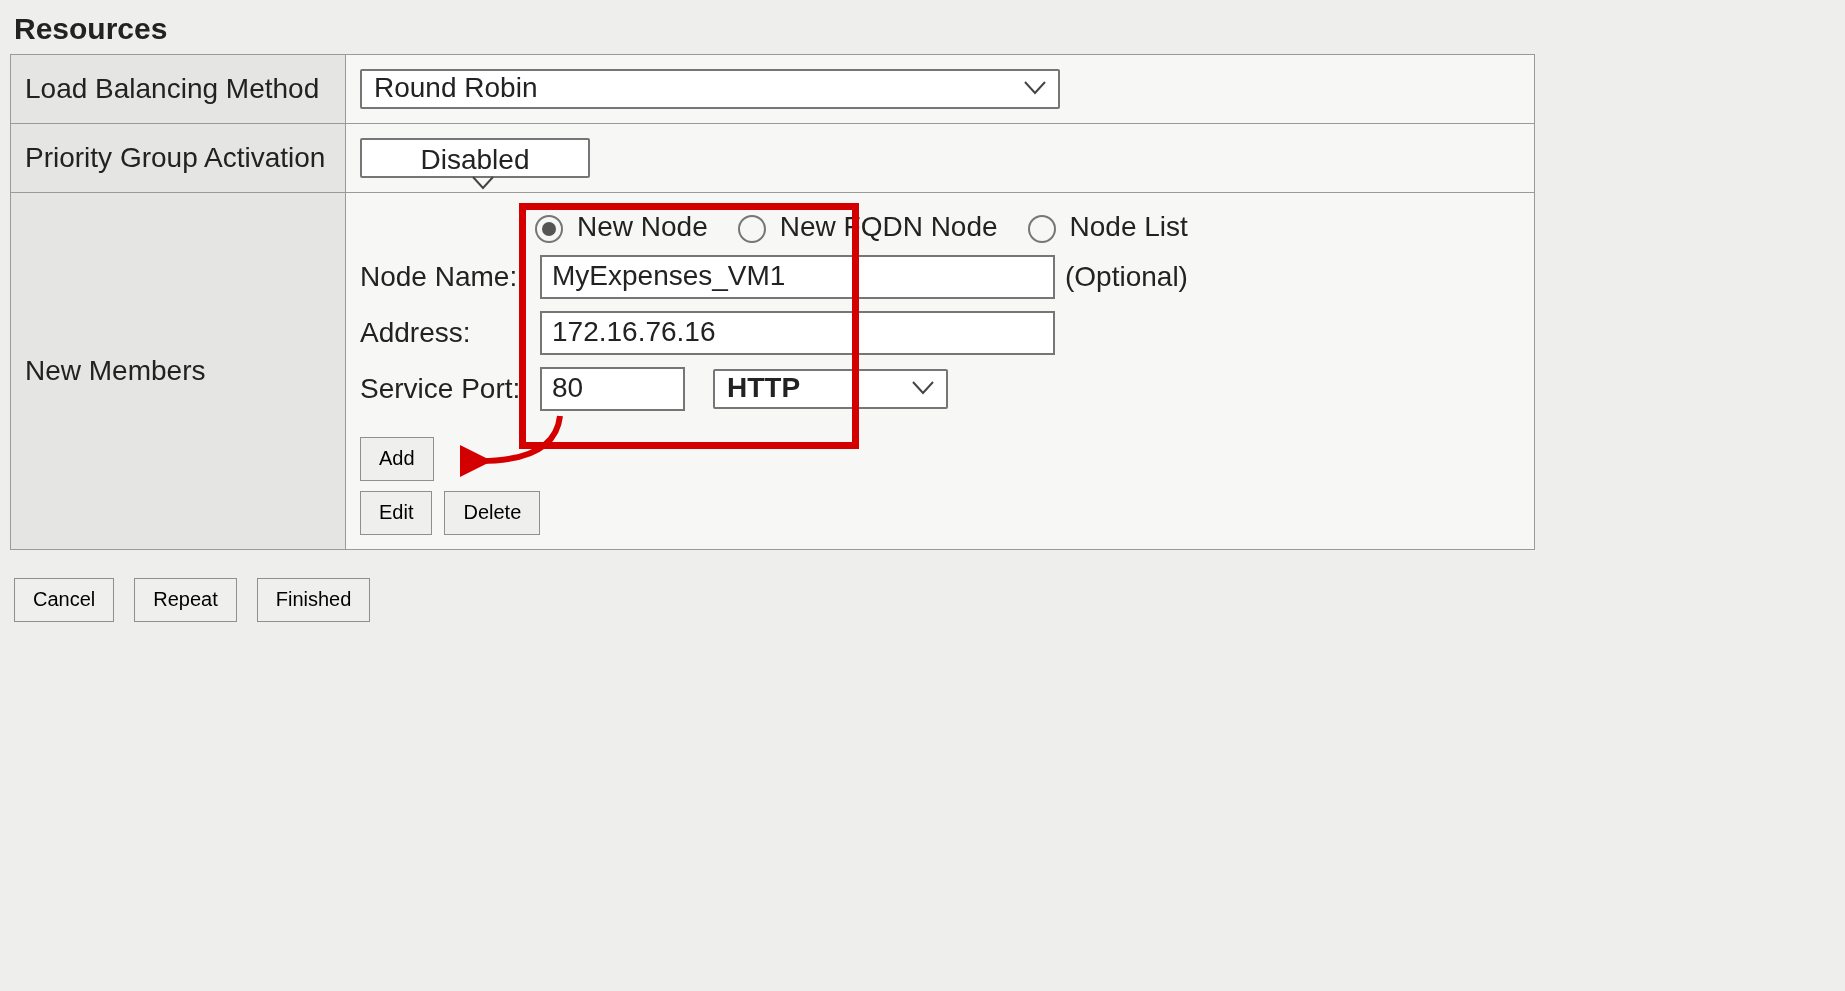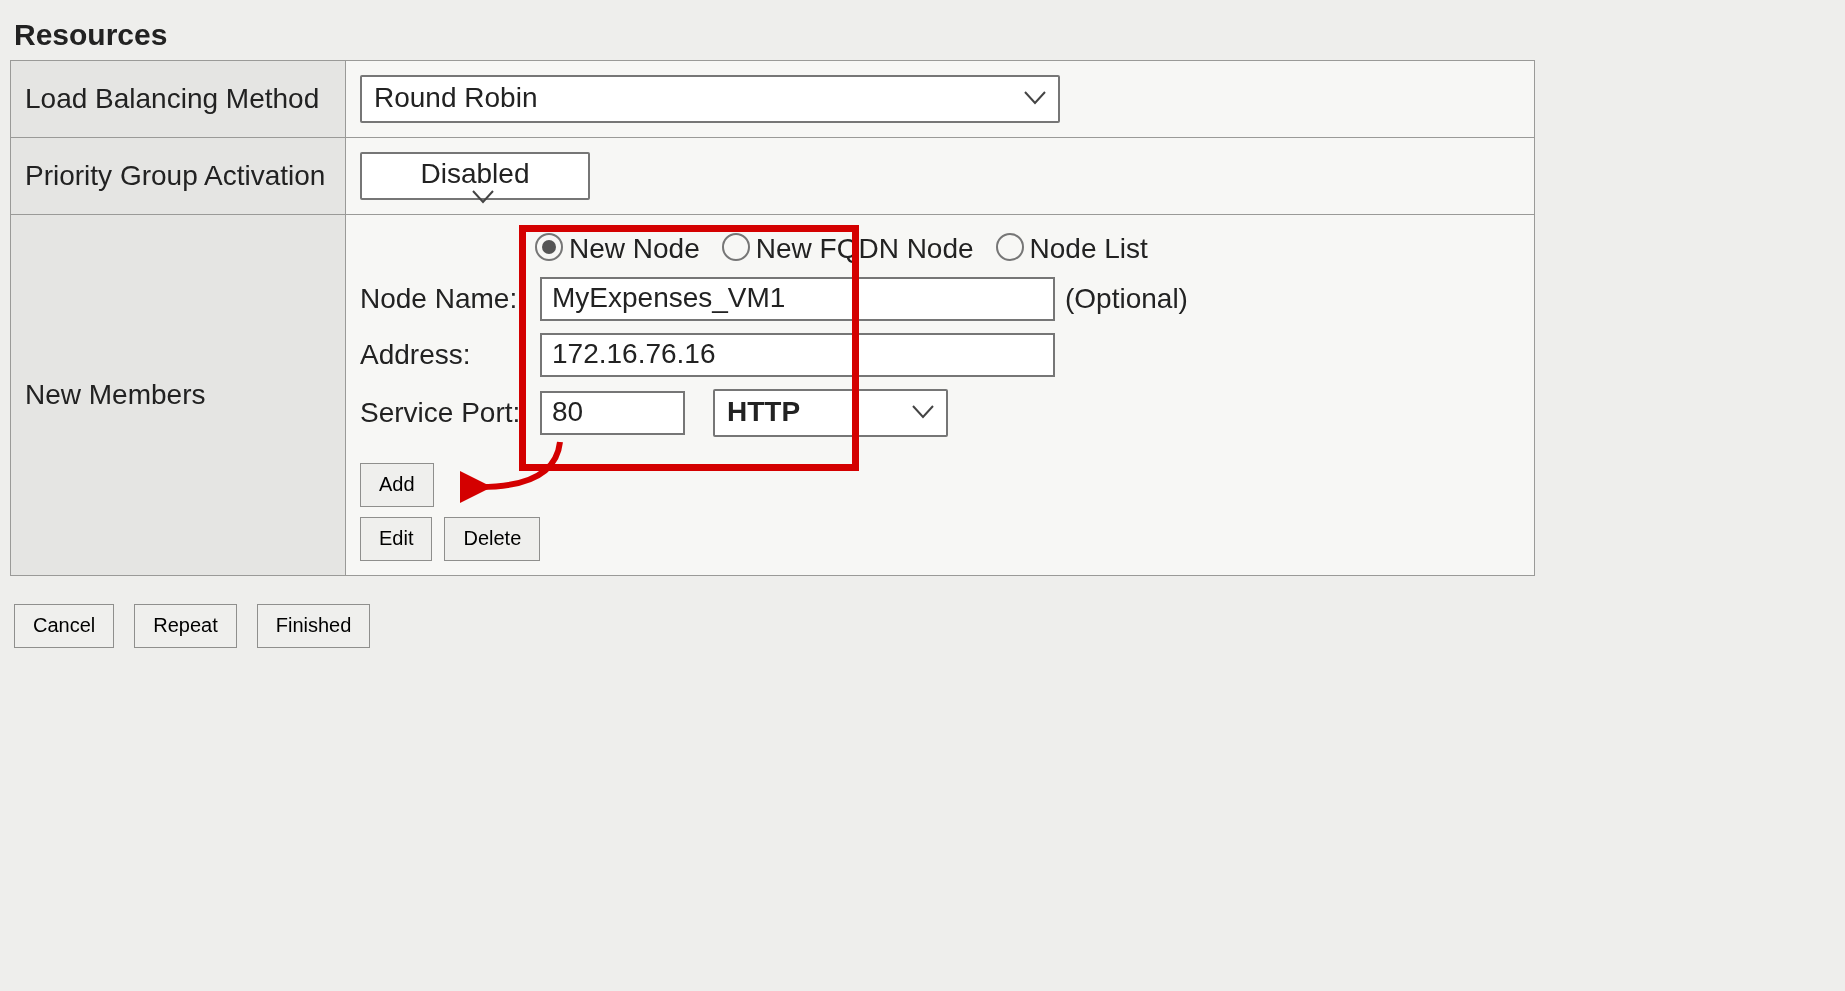--- a/index.html
+++ b/index.html
@@ -12,7 +12,7 @@
     font-size: 28px;
     color: #222;
   }
-  .wrap { padding: 12px 10px 0 10px; }
+  .wrap { padding: 6px 10px 0 10px; }
   .section-title {
     font-weight: 700;
     font-size: 30px;

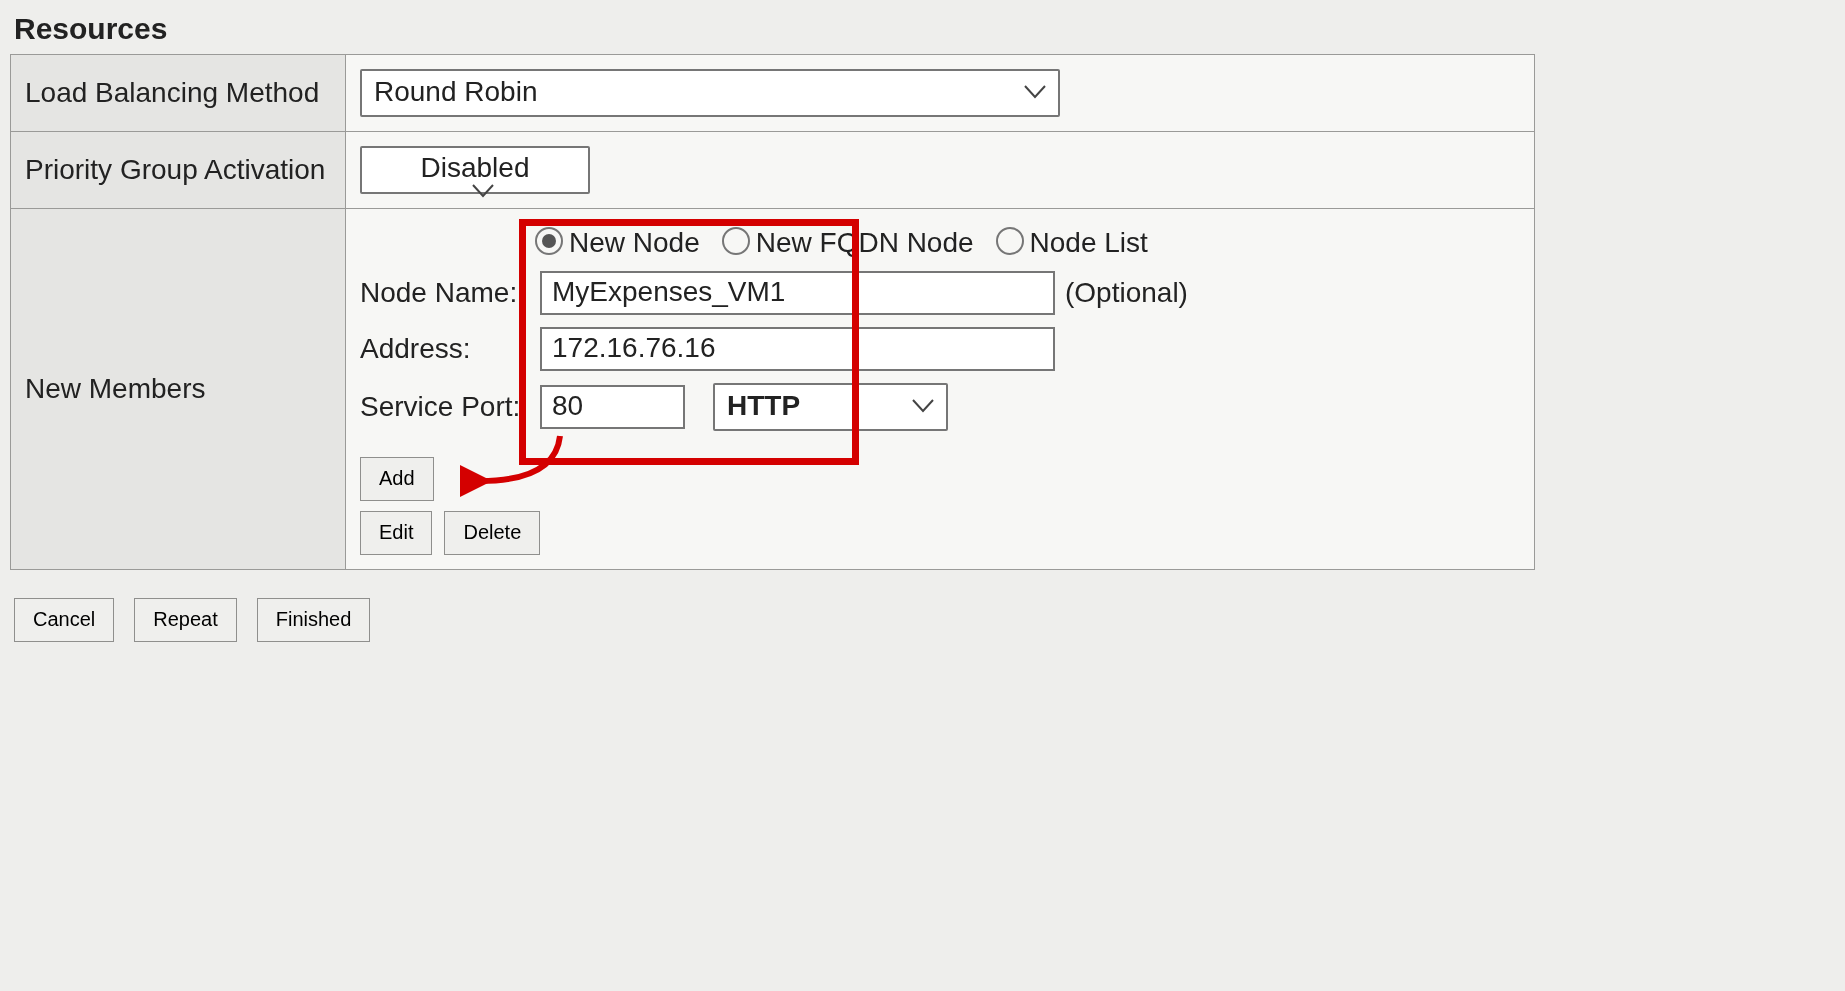--- a/index.html
+++ b/index.html
@@ -47,7 +47,7 @@
     border: 2px solid #767676;
     border-radius: 2px;
     padding: 4px 12px 6px 12px;
-    height: 48px;
+    height: 40px;
   }
   .select .chev {
     margin-left: 16px;

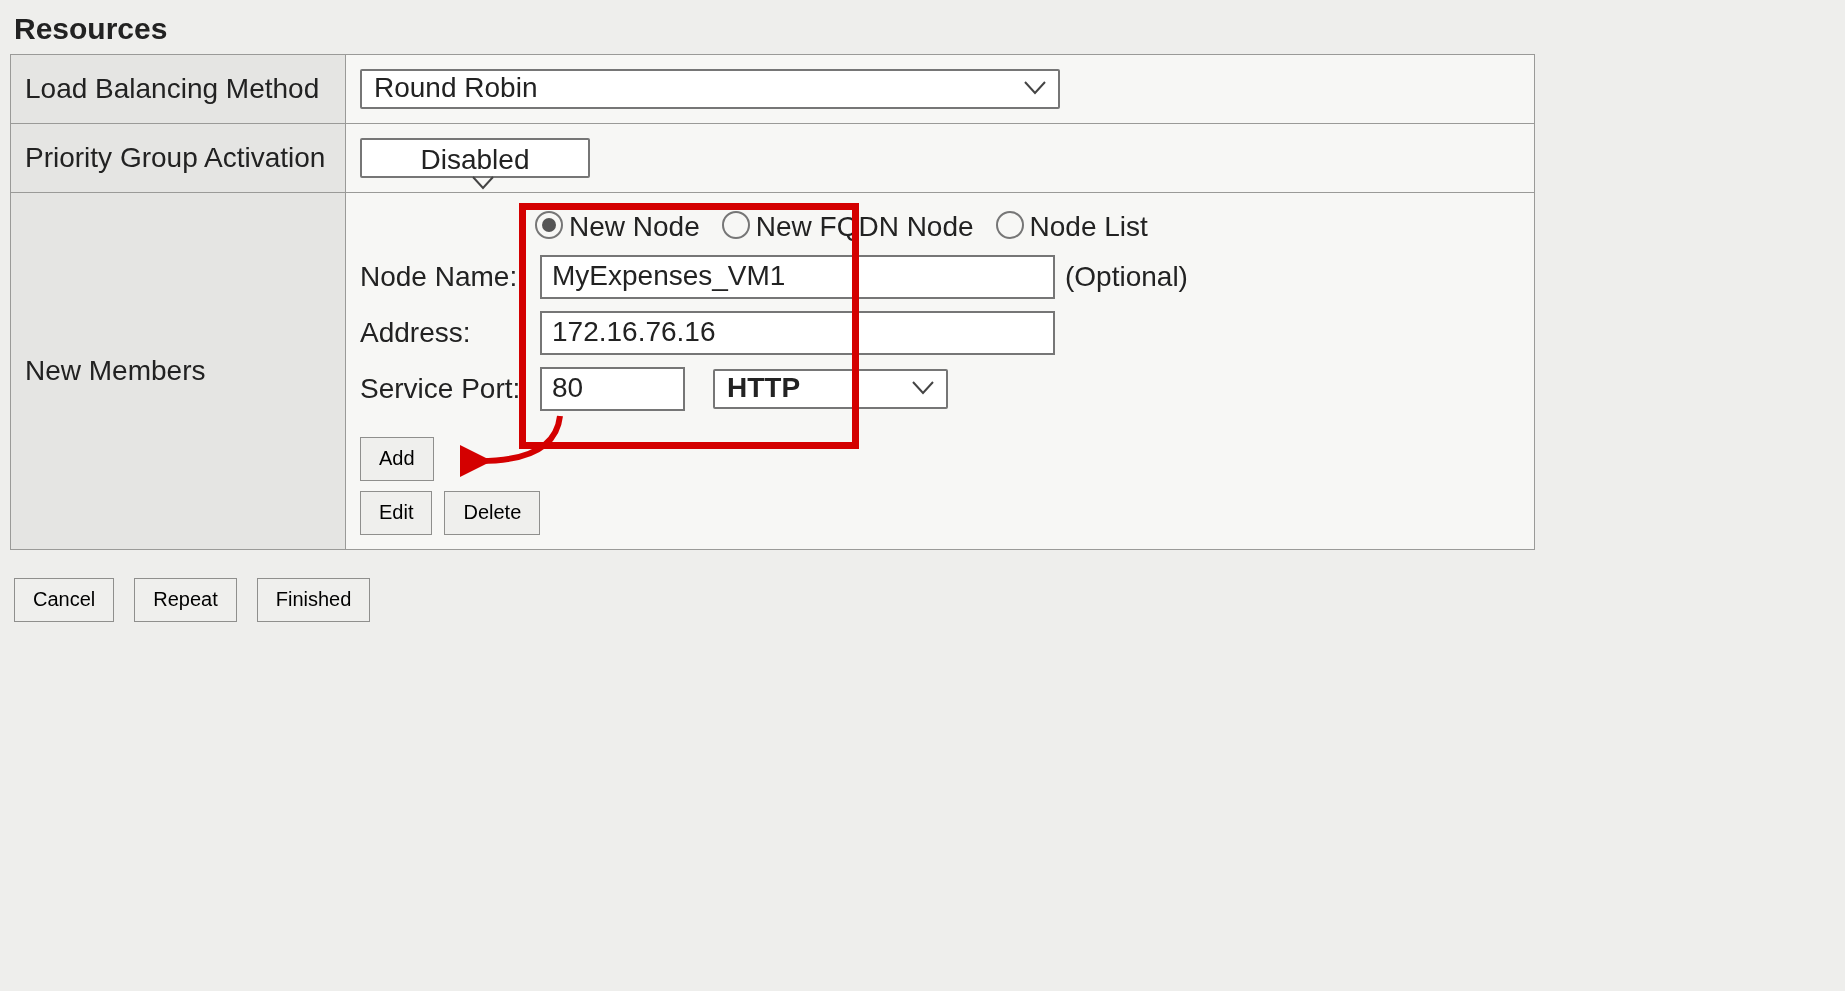--- a/index.html
+++ b/index.html
@@ -79,8 +79,8 @@
     margin-left: 175px;
     margin-top: 4px;
     display: flex;
-    align-items: flex-start;
-    gap: 4px;
+    align-items: flex-end;
+    gap: 12px;
   }
   .radio {
     display: inline-block;

